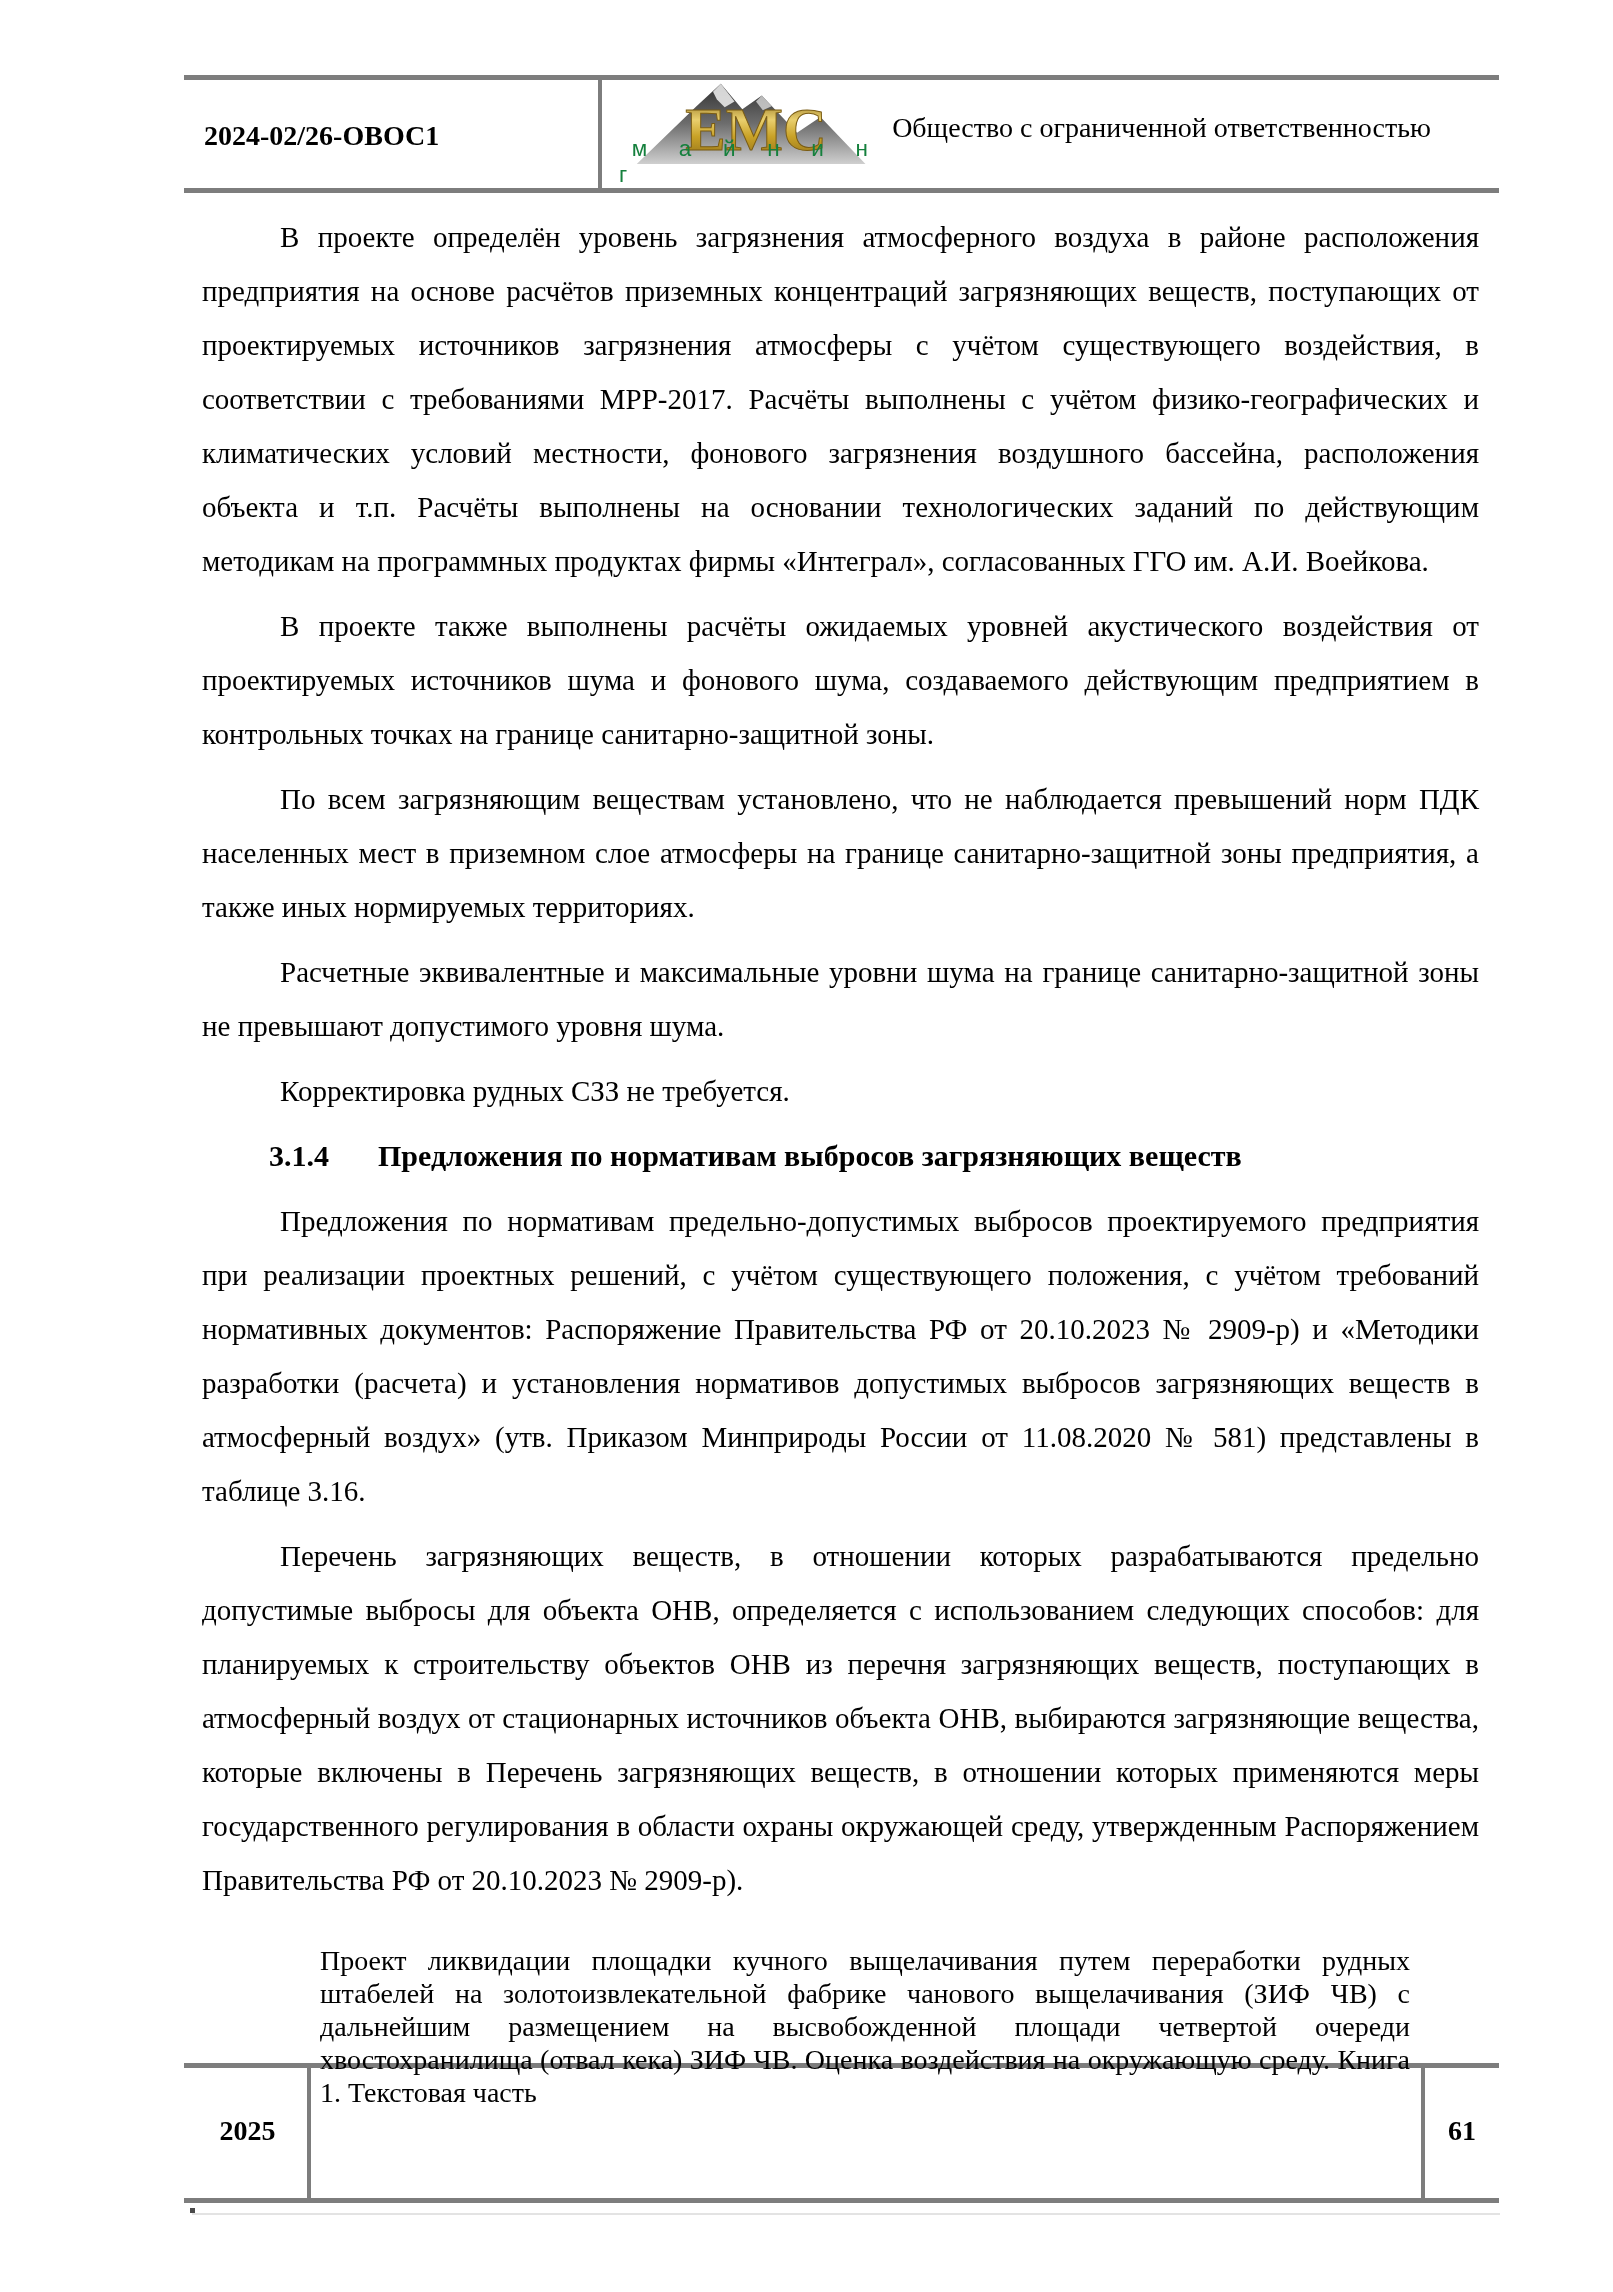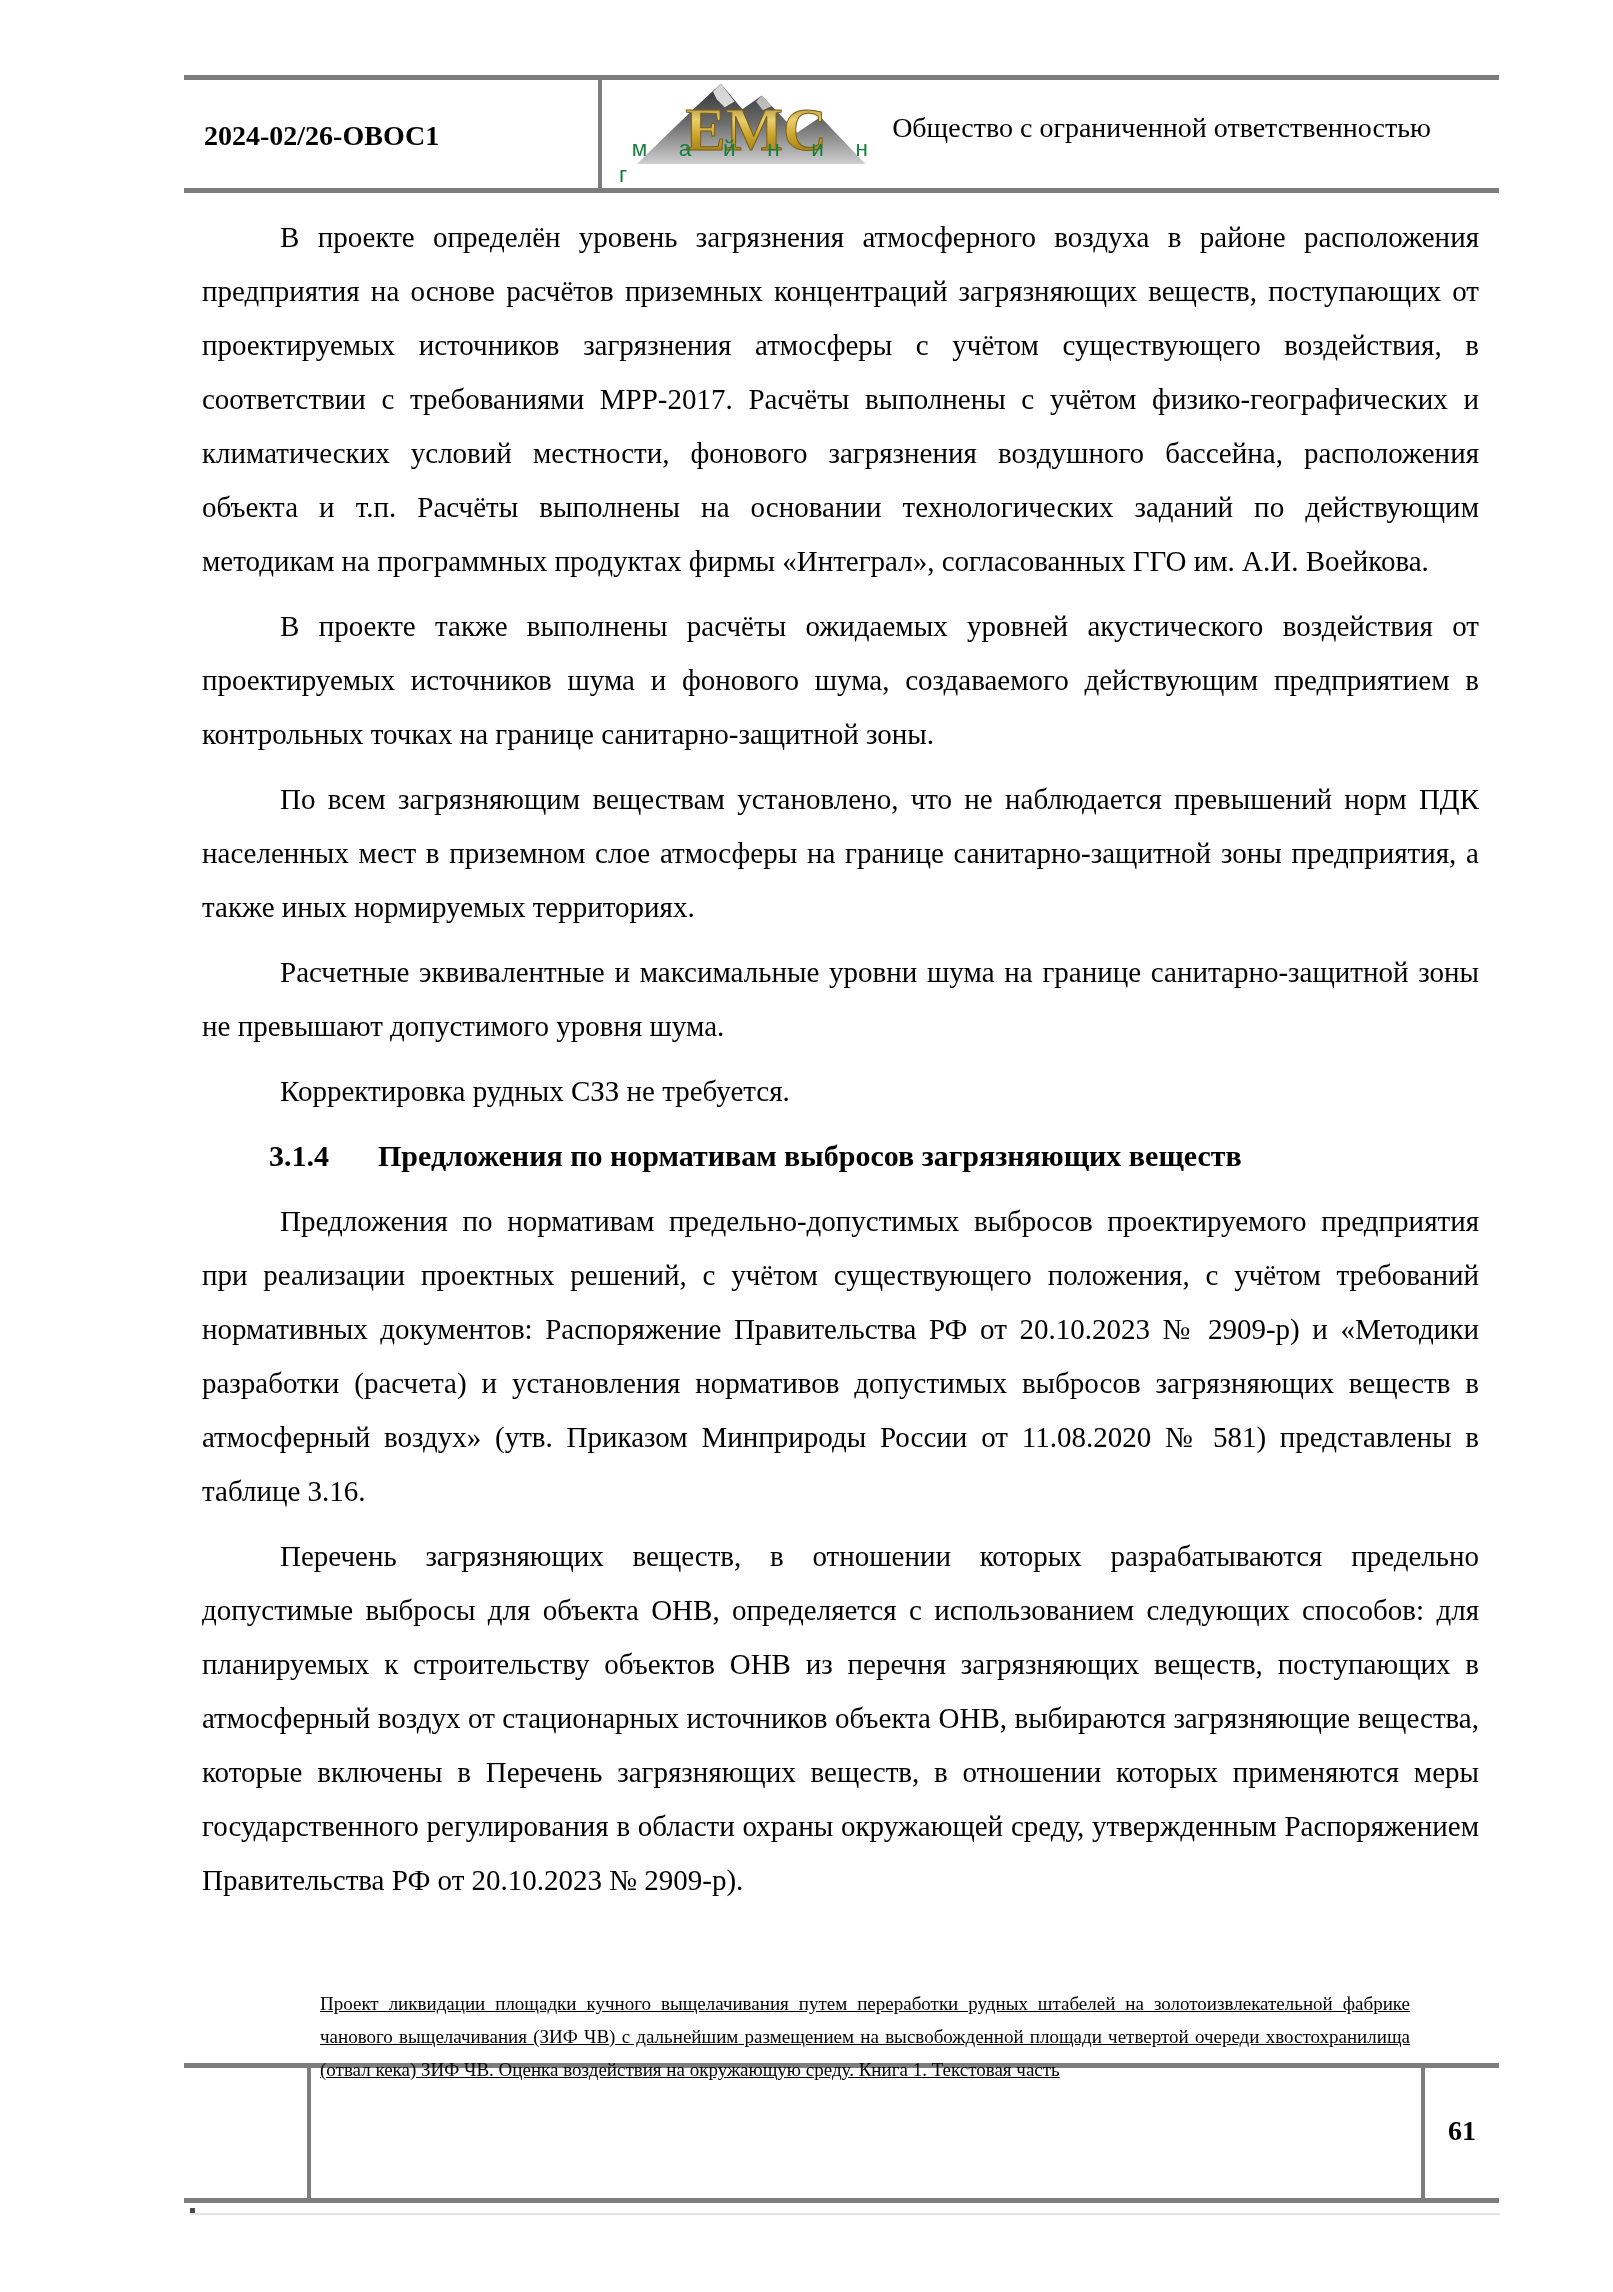--- a/index.html
+++ b/index.html
@@ -54,8 +54,8 @@
     font-weight:bold;font-size:28px;
   }
   .ftr-desc{
-    position:absolute;left:320px;top:1987px;width:1090px;height:129px;
-    font-size:19px;line-height:33px;text-align:justify;hyphens:auto;text-decoration:underline;
+    position:absolute;left:320px;top:1944px;width:1090px;height:129px;
+    font-size:28px;line-height:33px;text-align:justify;hyphens:auto;
   }
   .ftr-page{
     position:absolute;left:1425px;top:2063px;width:74px;height:135px;

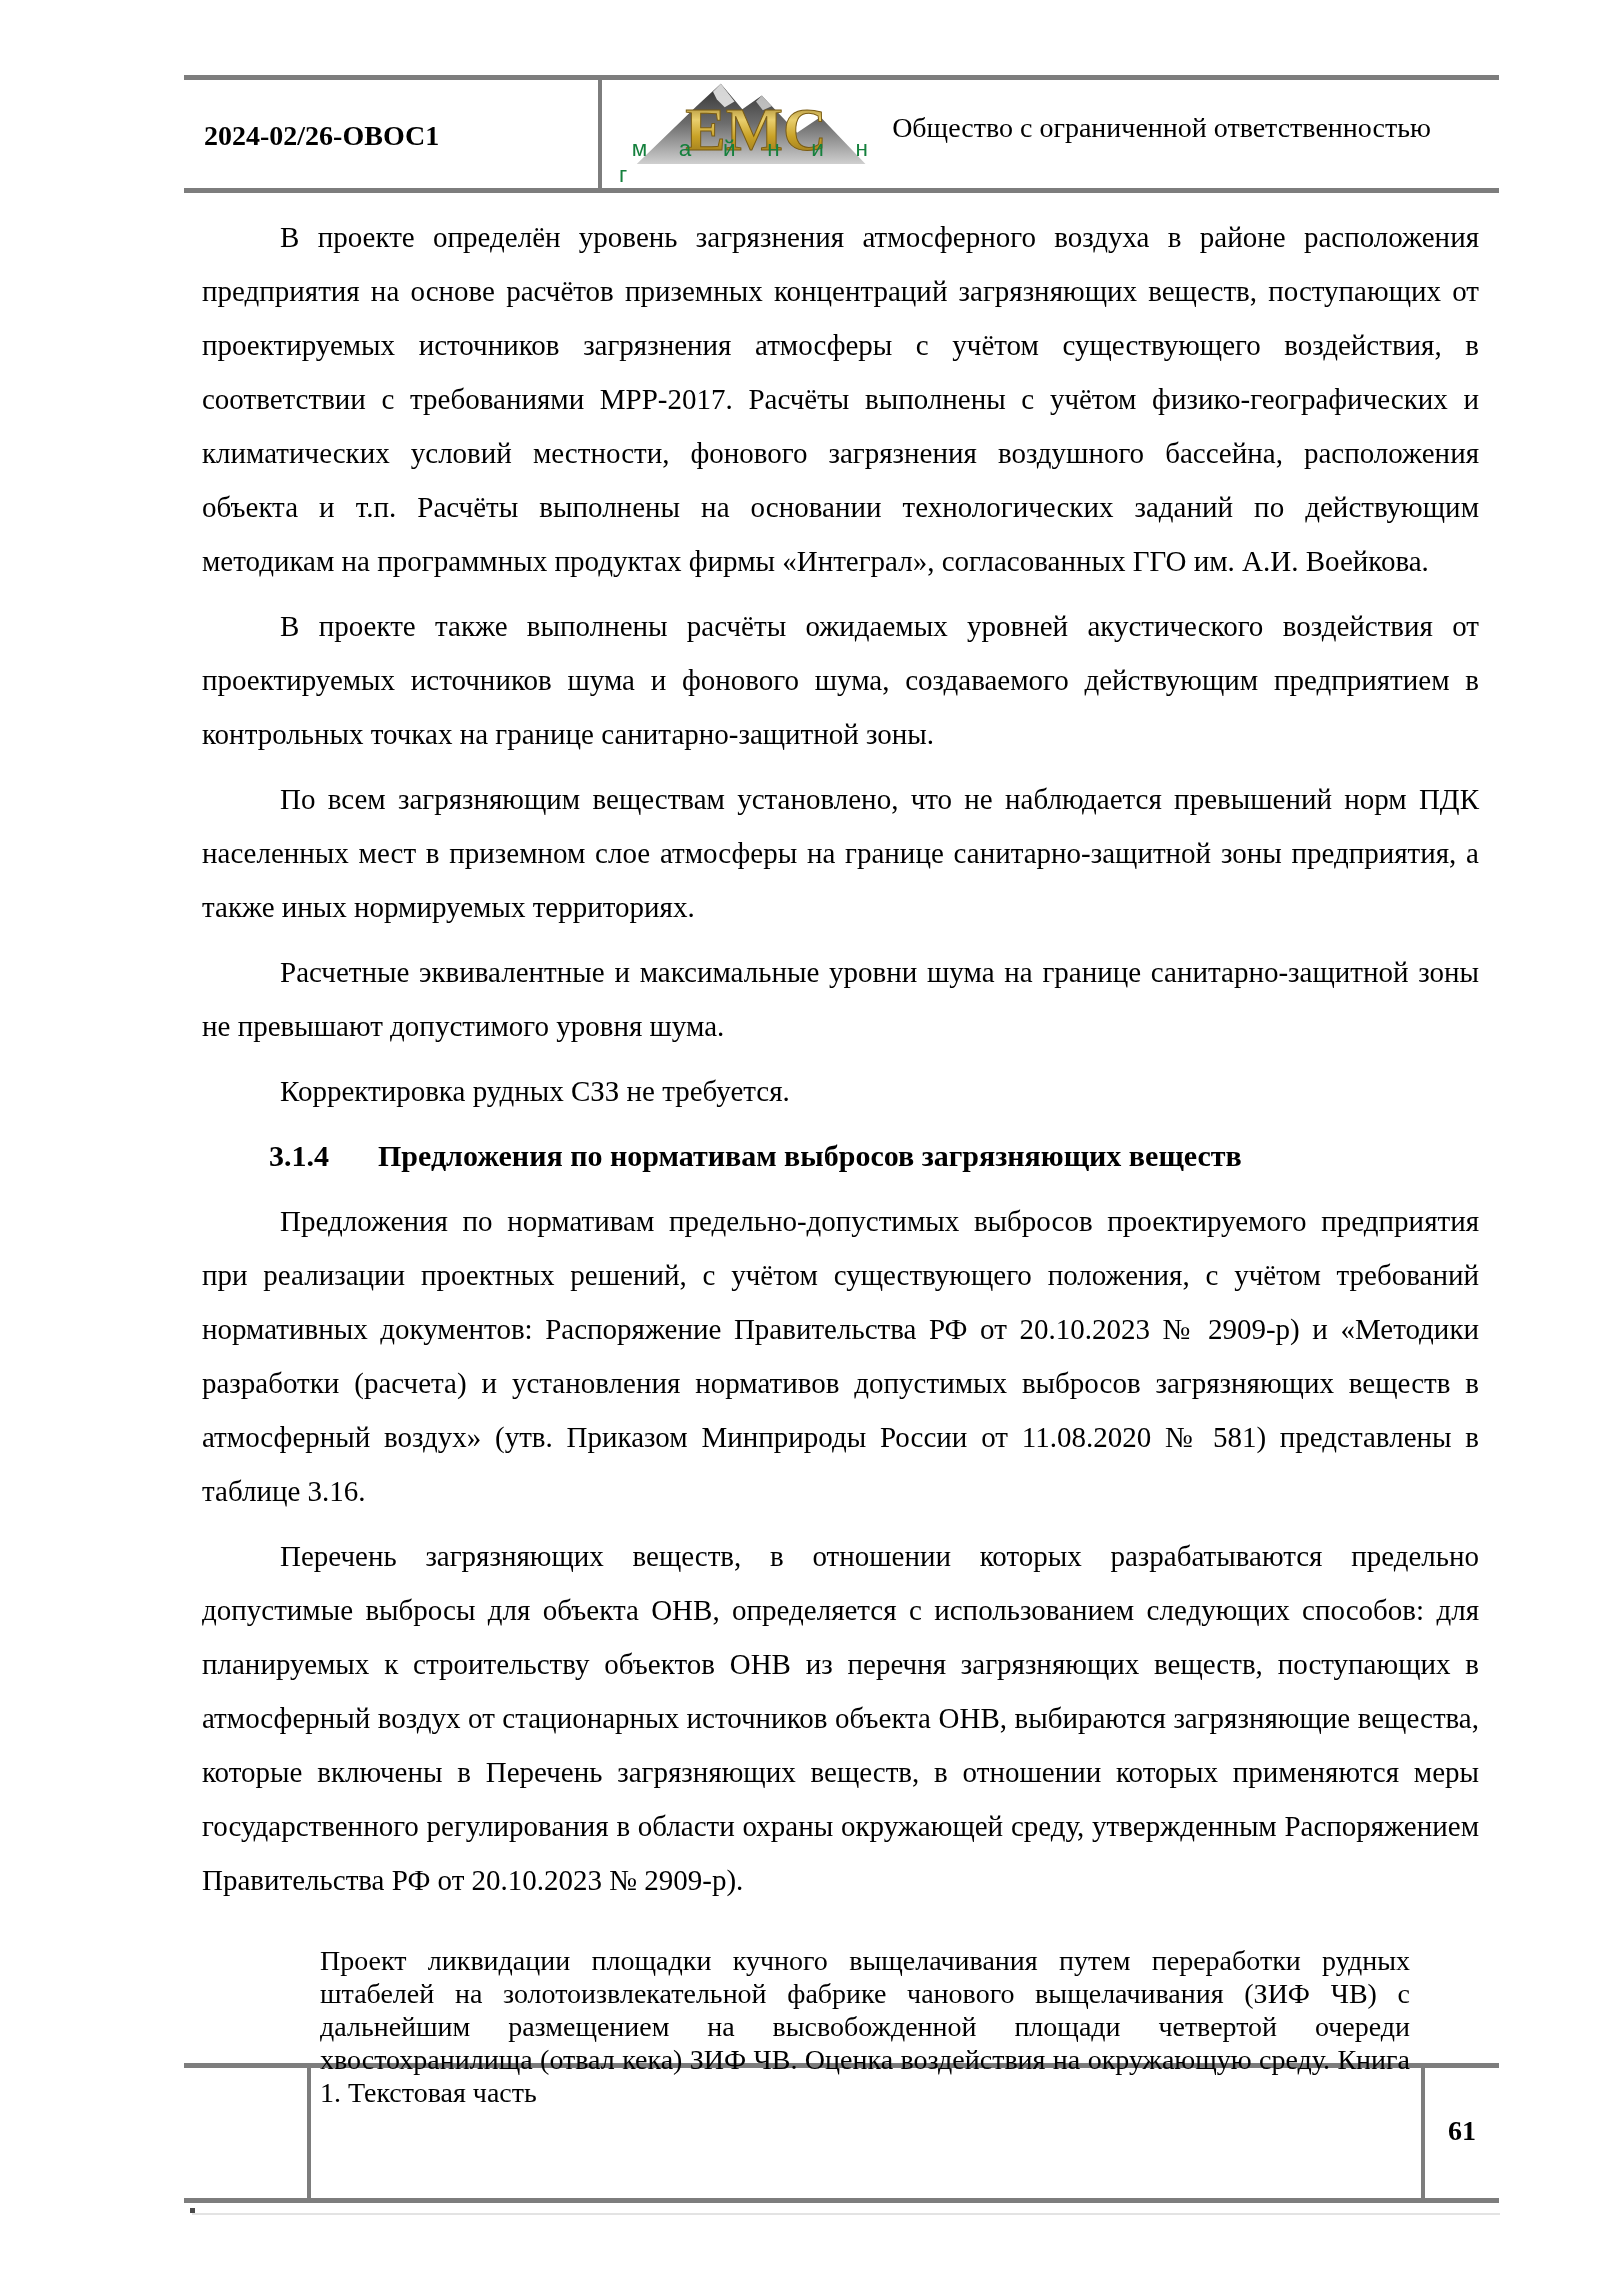--- a/index.html
+++ b/index.html
@@ -121,6 +121,7 @@
   <div class="rule ftr-vdiv-left"></div>
   <div class="rule ftr-vdiv-right"></div>
 
+  <div class="ftr-year">2025</div>
   <div class="ftr-desc">Проект ликвидации площадки кучного выщелачивания путем переработки рудных штабелей на золотоизвлекательной фабрике чанового выщелачивания (ЗИФ ЧВ) с дальнейшим размещением на высвобожденной площади четвертой очереди хвостохранилища (отвал кека) ЗИФ ЧВ. Оценка воздействия на окружающую среду. Книга 1. Текстовая часть</div>
   <div class="ftr-page">61</div>
 

